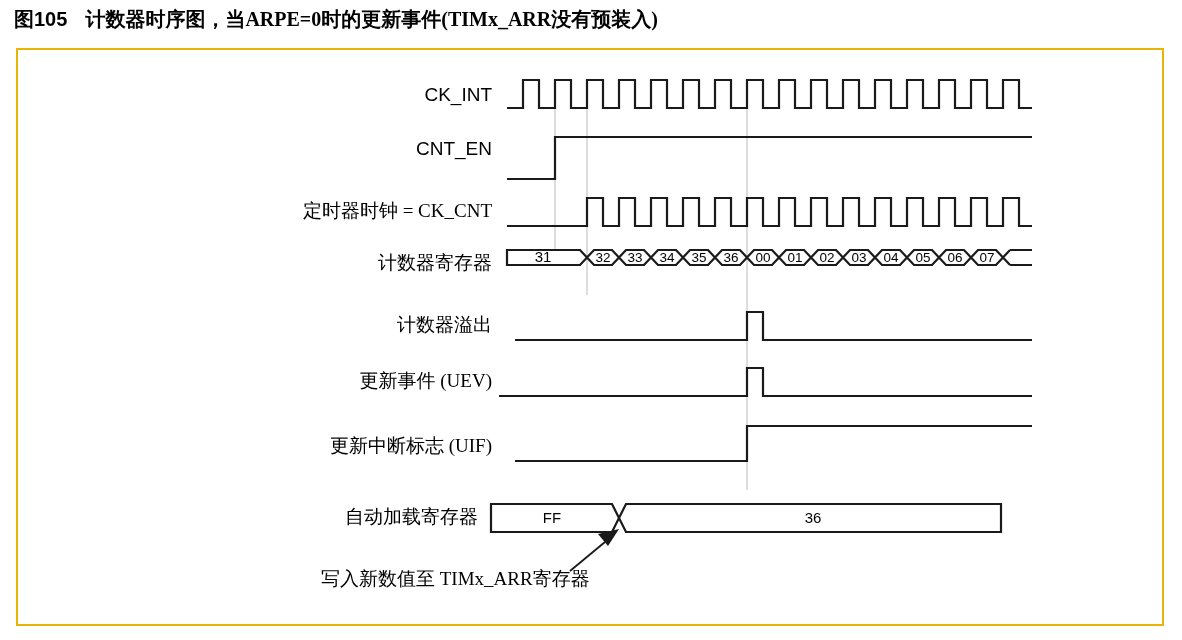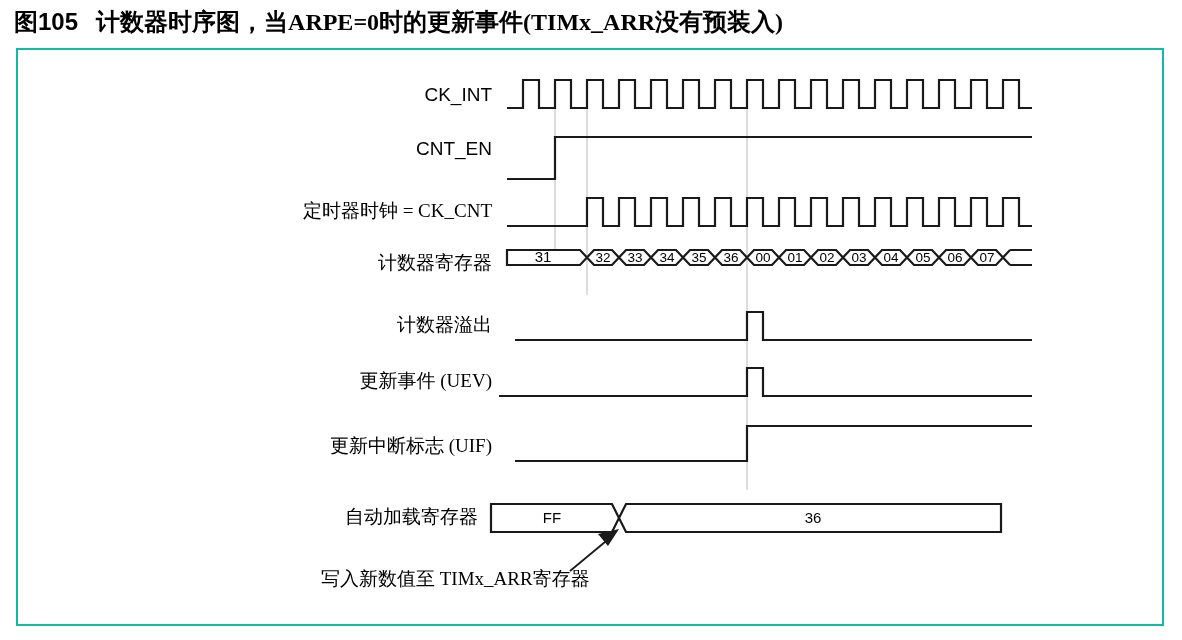--- a/index.html
+++ b/index.html
@@ -19,7 +19,7 @@
     position: absolute;
     left: 14px;
     top: 6px;
-    font-size: 24px;
+    font-size: 20px;
     font-weight: bold;
     letter-spacing: 0px;
     white-space: nowrap;

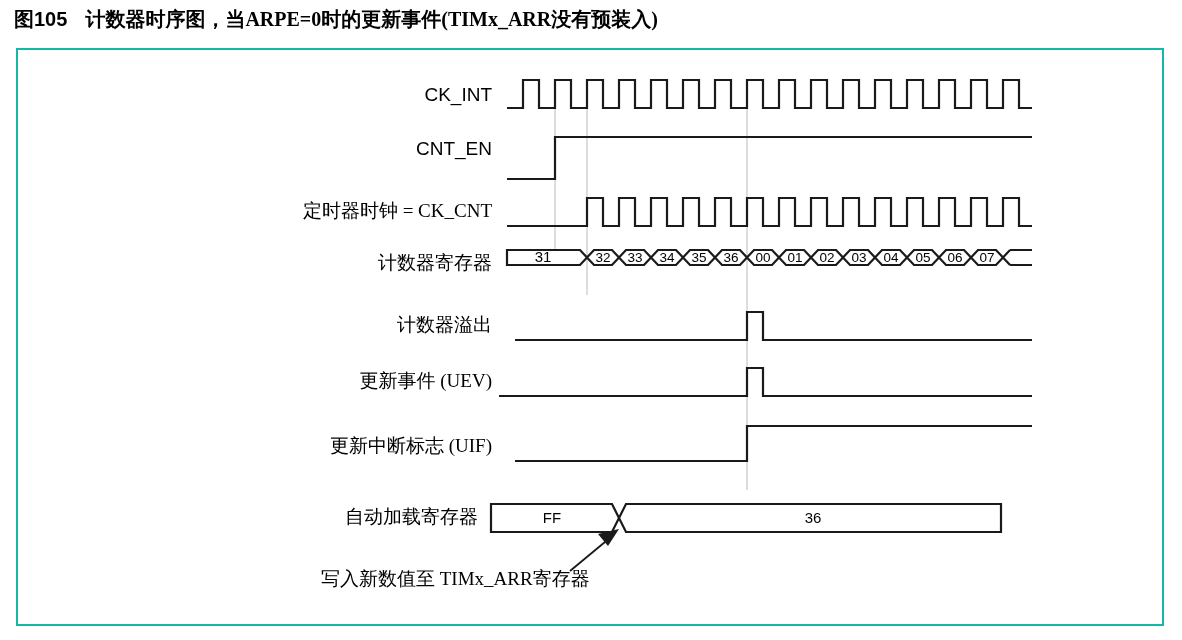--- a/index.html
+++ b/index.html
@@ -38,7 +38,7 @@
     top: 48px;
     width: 1148px;
     height: 578px;
-    border: 2px solid #14b8a6;
+    border: 2px solid #eab308;
     background: #ffffff;
     box-sizing: border-box;
   }

